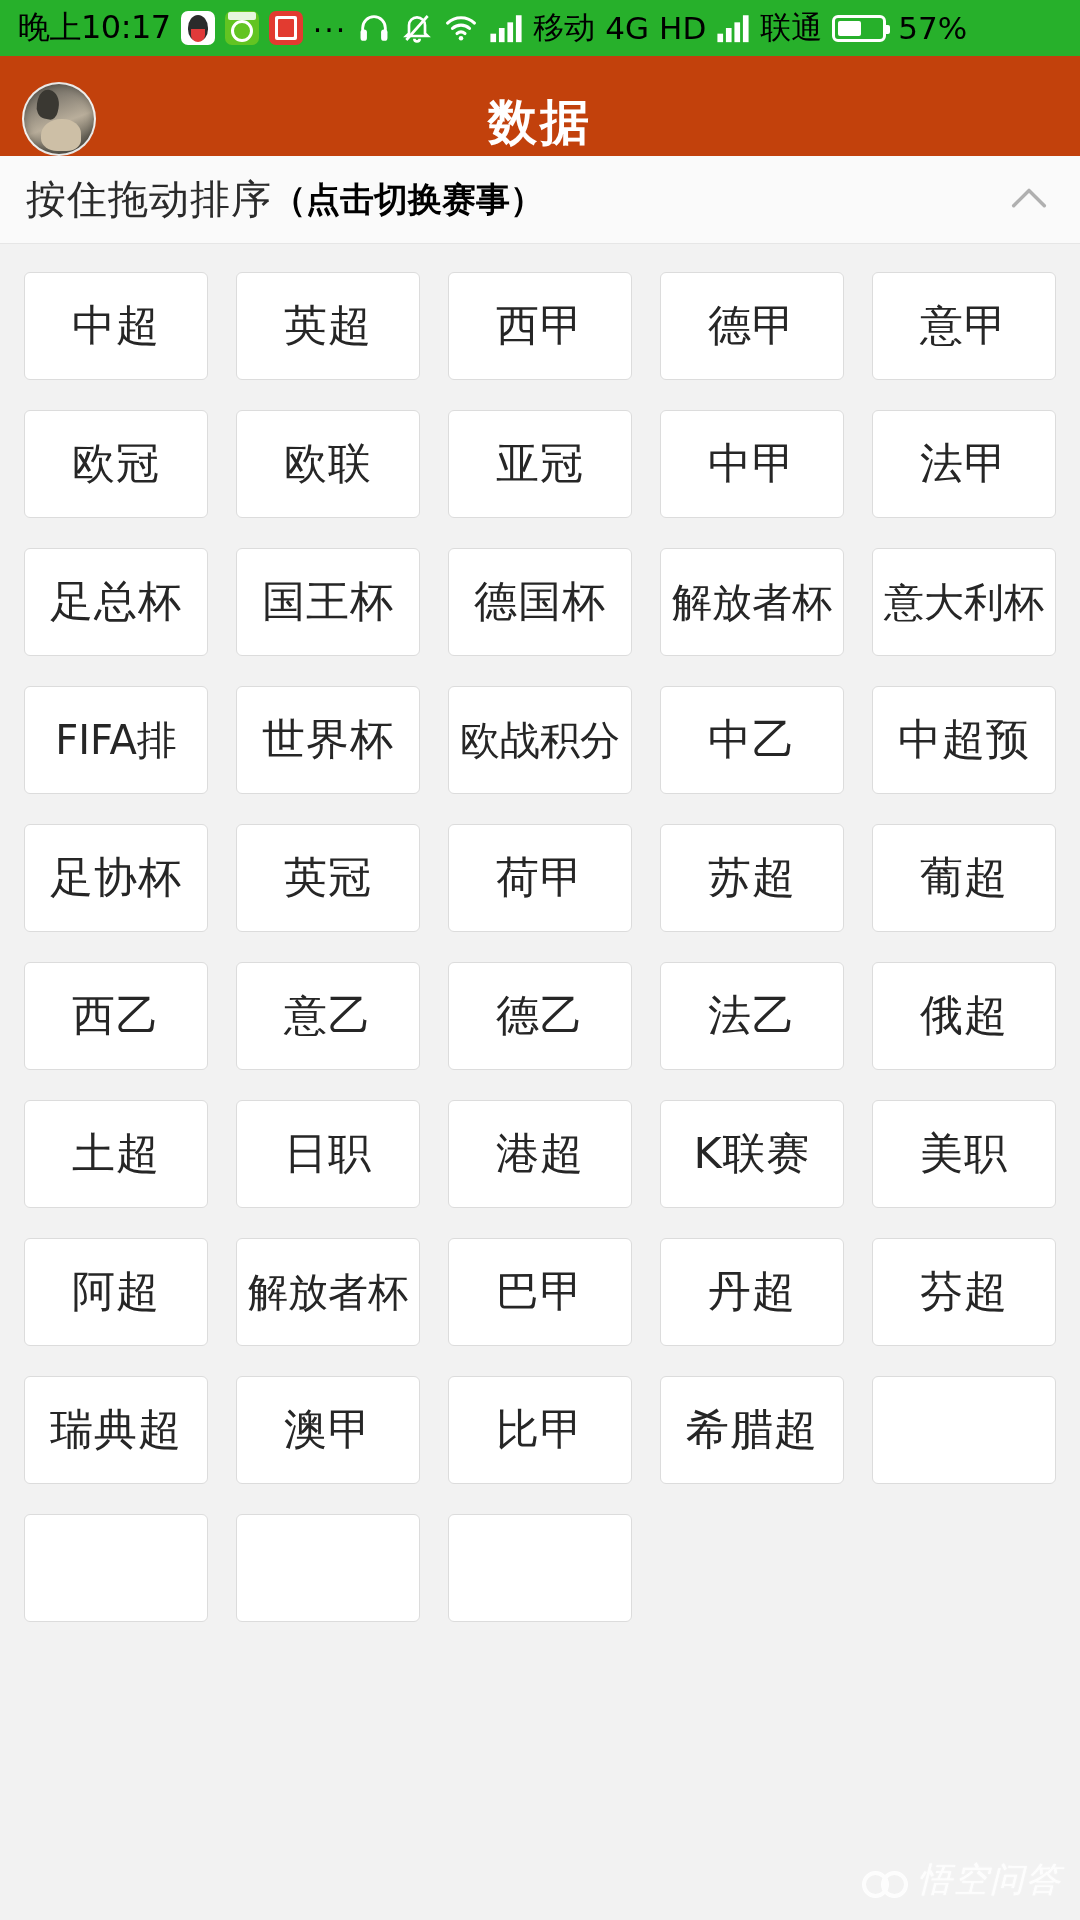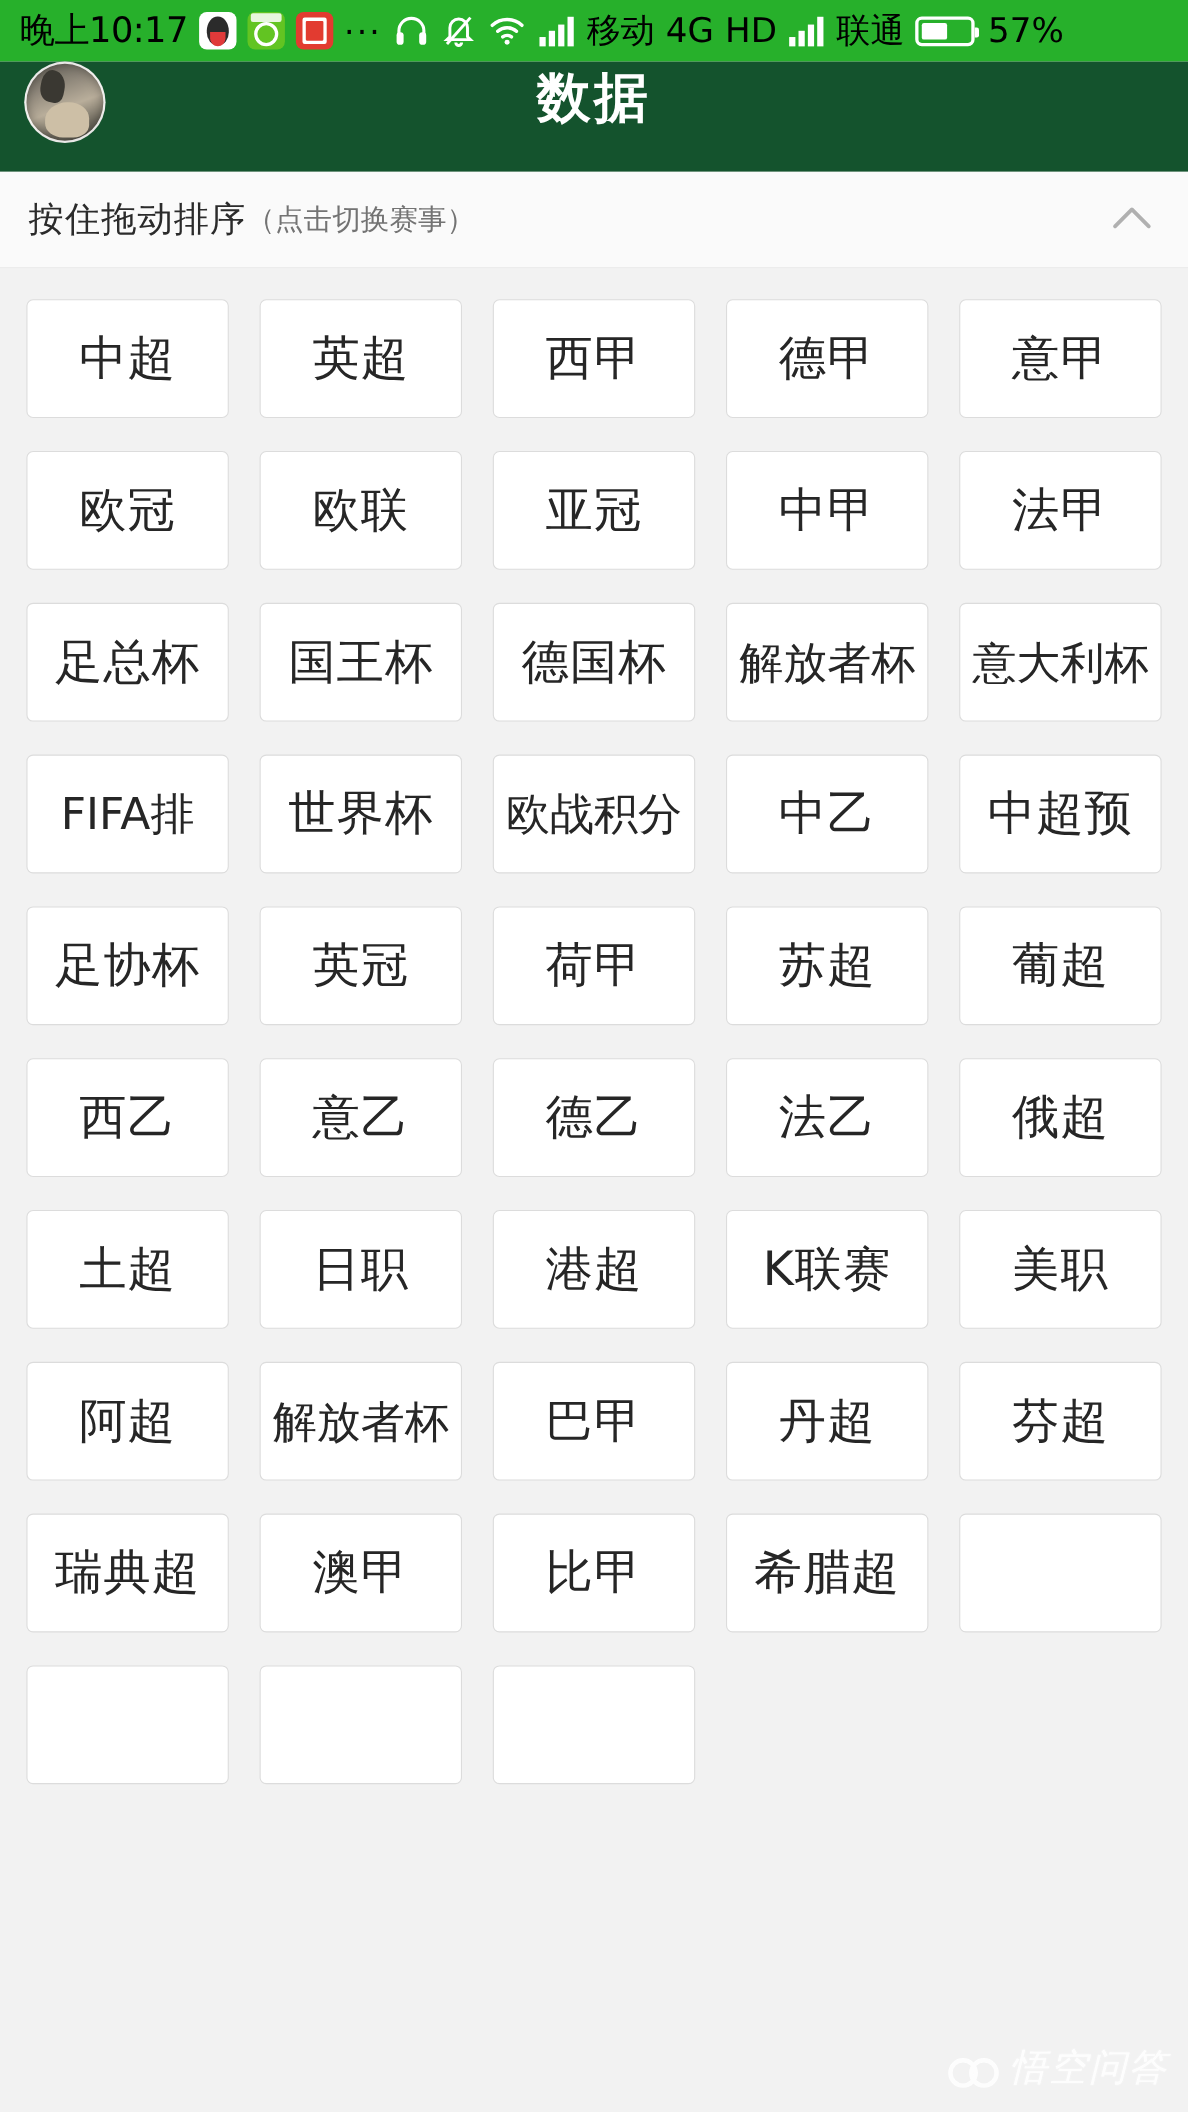--- a/index.html
+++ b/index.html
@@ -119,9 +119,9 @@
   
   .app-bar {
     height: 100px;
-    background: #14532d;
-    display: flex;
-    align-items: flex-start;
+    background: #c2410c;
+    display: flex;
+    align-items: flex-end;
     position: relative;
   }
   .avatar {

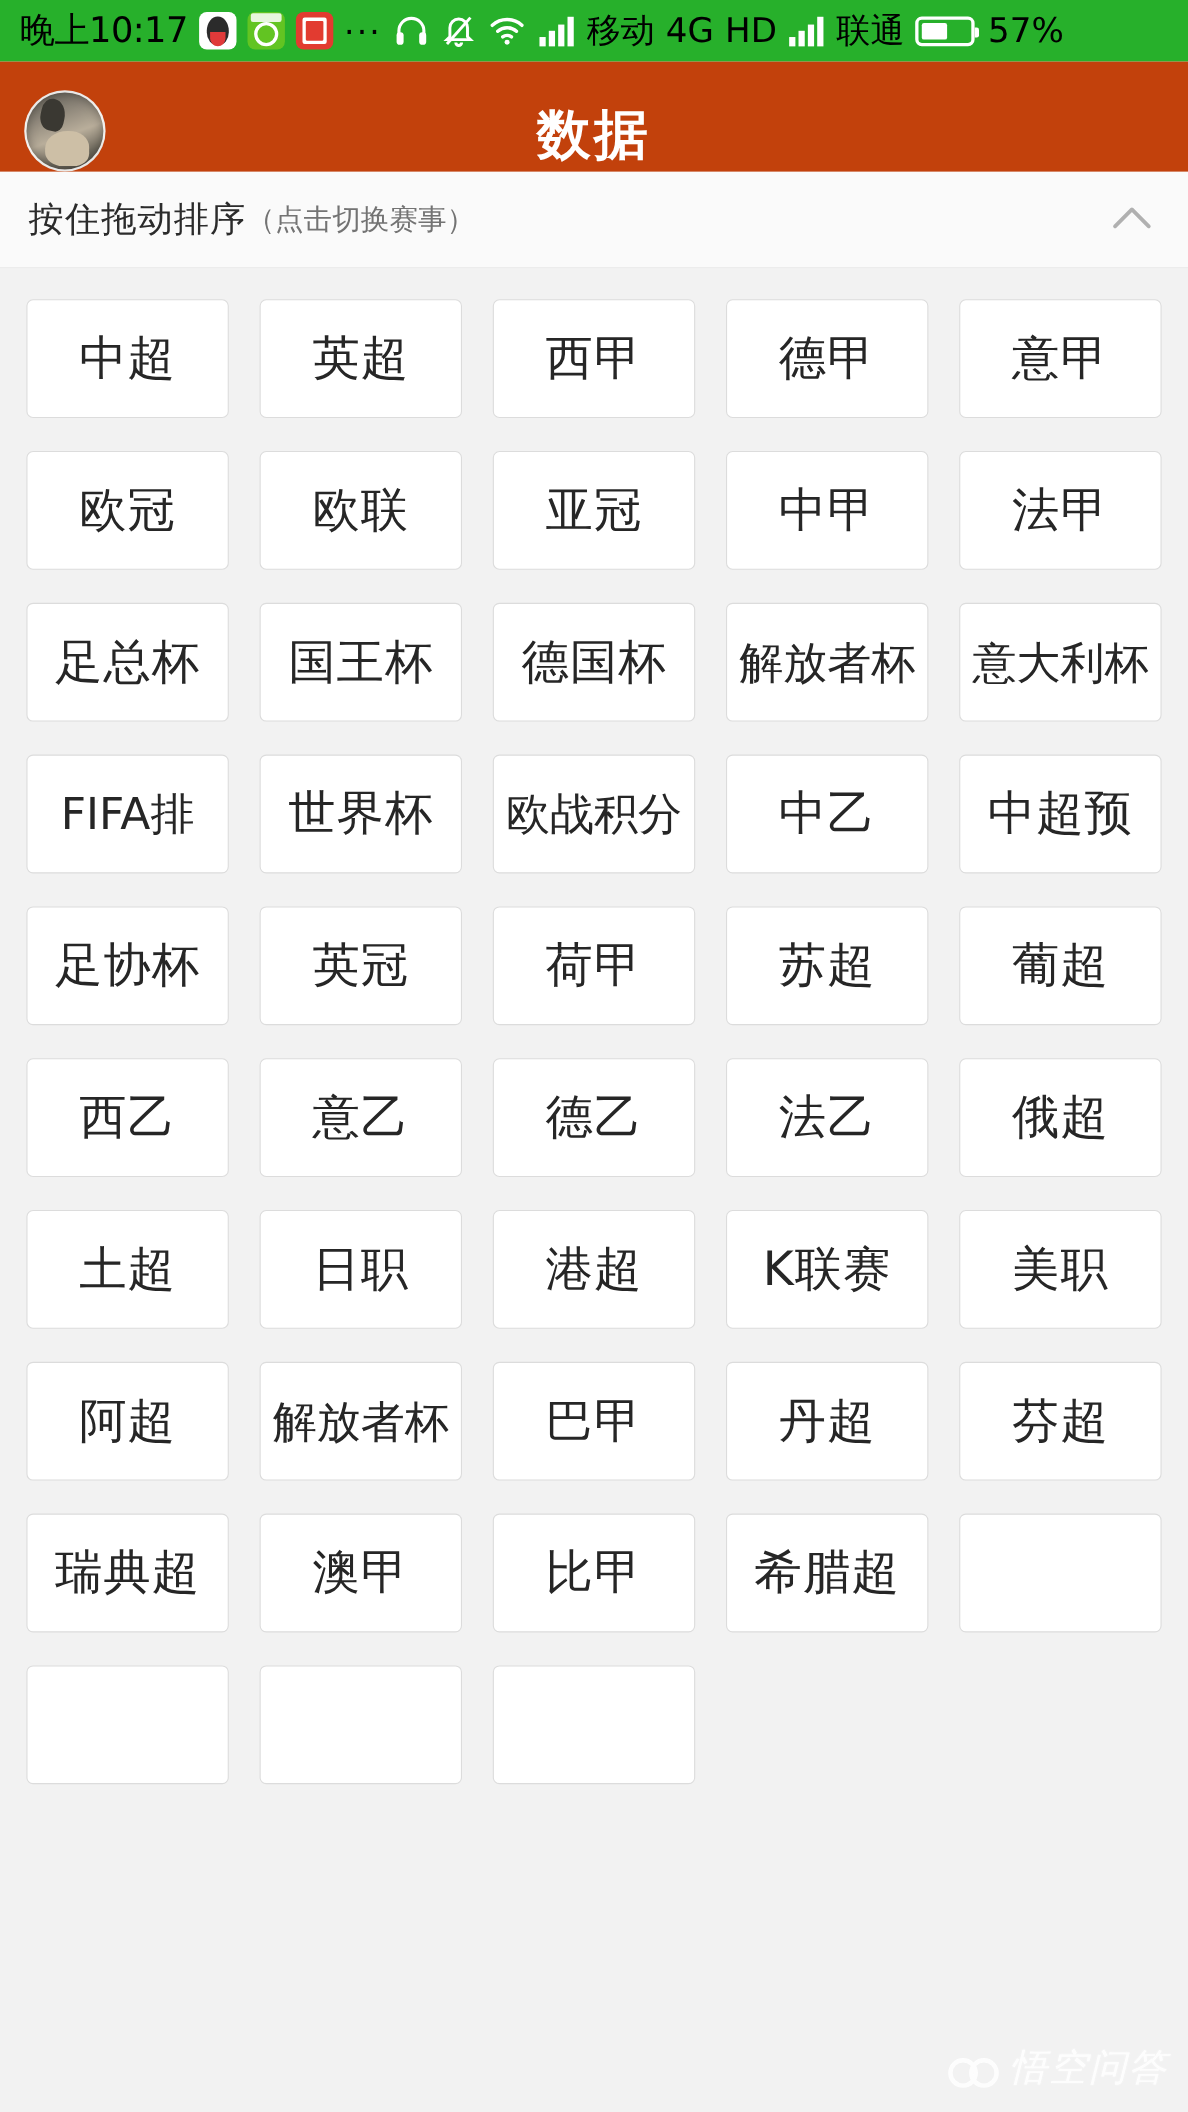--- a/index.html
+++ b/index.html
@@ -172,7 +172,7 @@
     border-bottom: 1px solid #e6e6e6;
   }
   .sh-main {
-    font-size: 32px;
+    font-size: 40px;
     color: #2b2b2b;
     letter-spacing: 1px;
   }

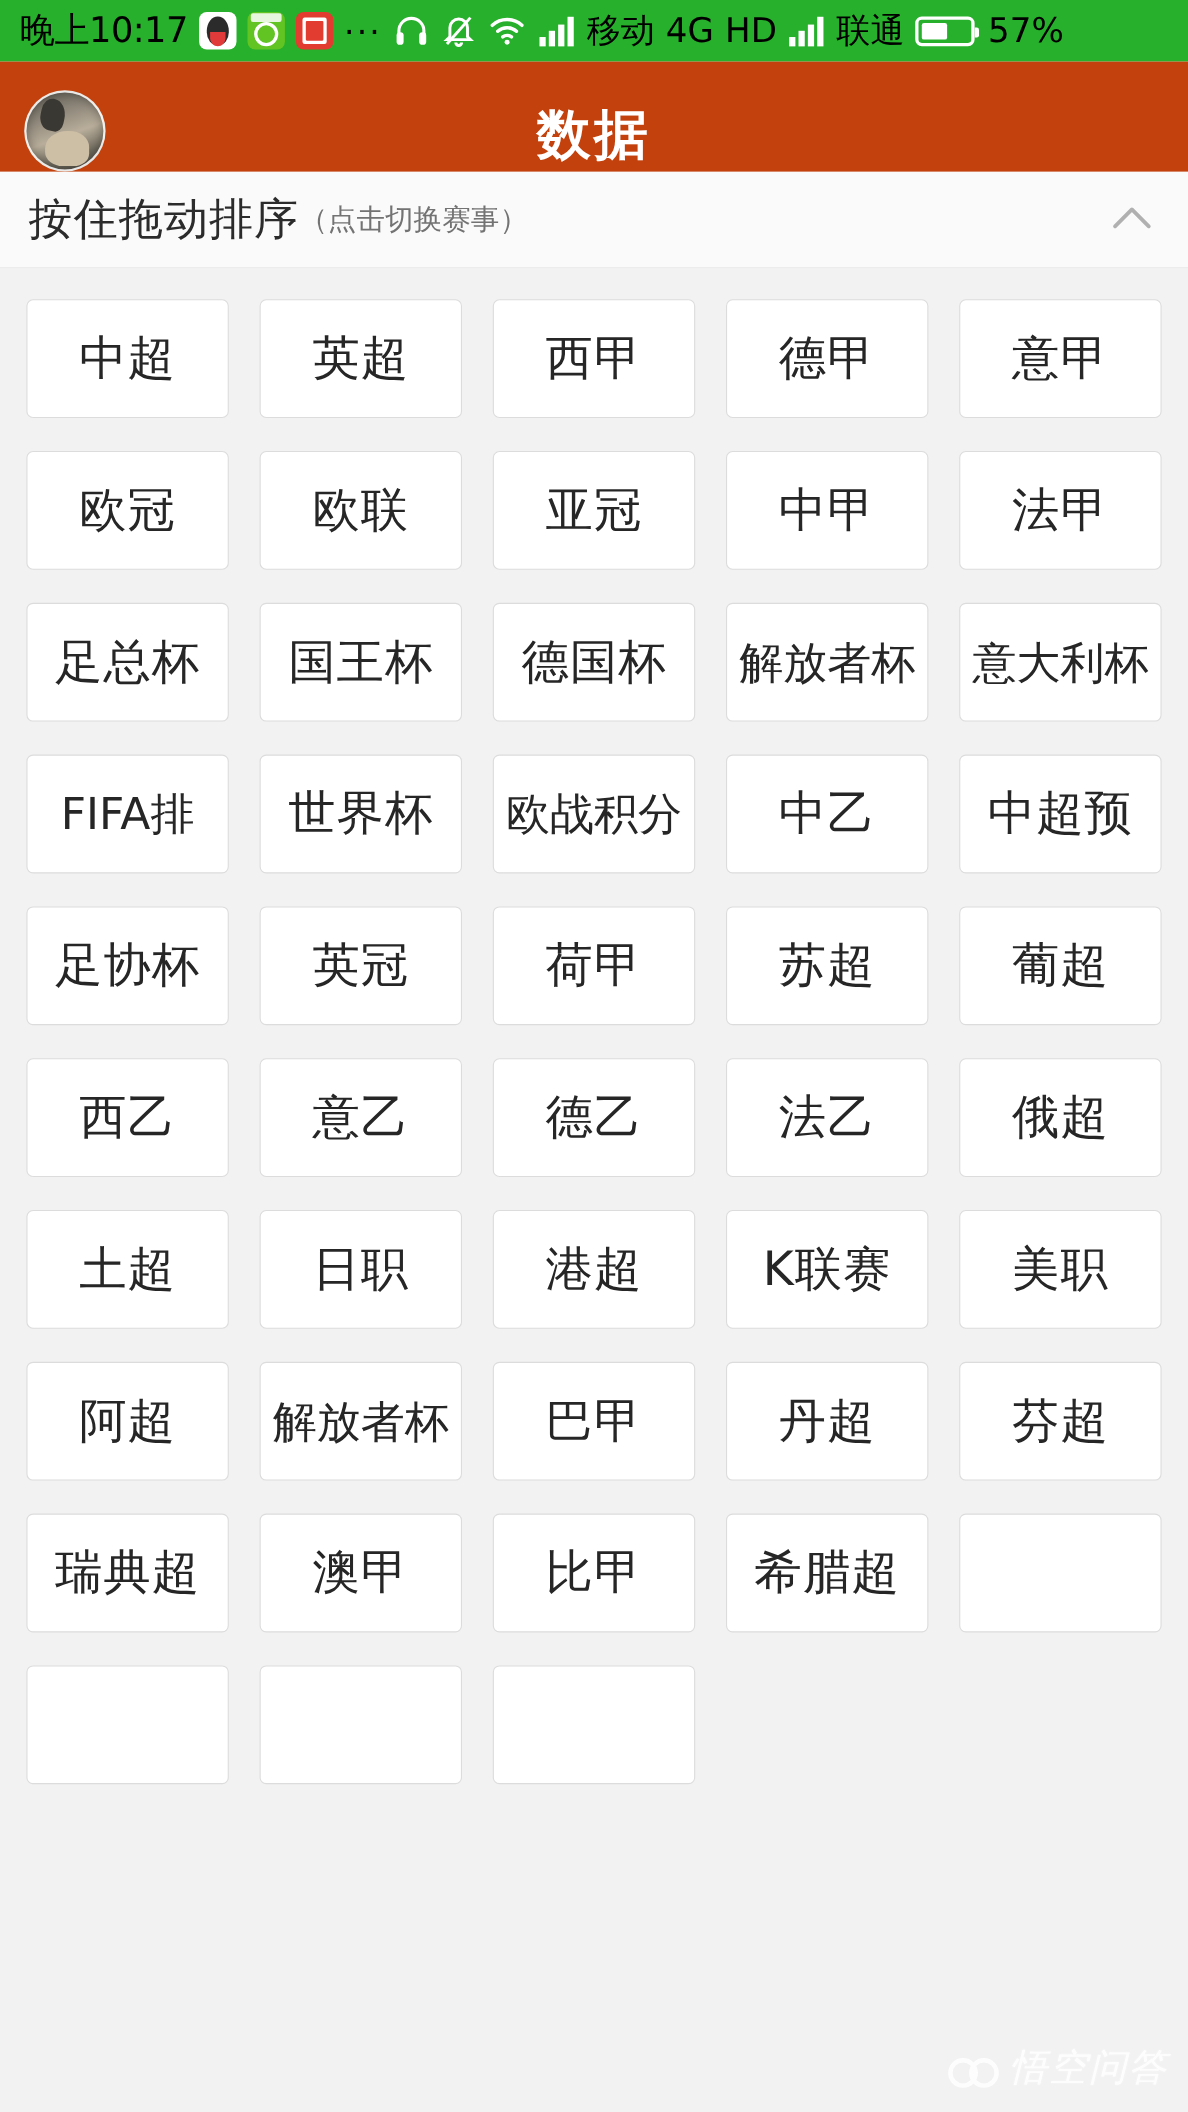--- a/index.html
+++ b/index.html
@@ -177,9 +177,10 @@
     letter-spacing: 1px;
   }
   .sh-sub {
-    font-size: 26px;
-    color: #737373;
+    font-size: 34px;
+    color: #000000;
     letter-spacing: 0px;
+    font-weight: bold;
   }
   .sh-spacer { flex: 1 1 auto; }
   .chevron { width: 46px; height: 46px; }

